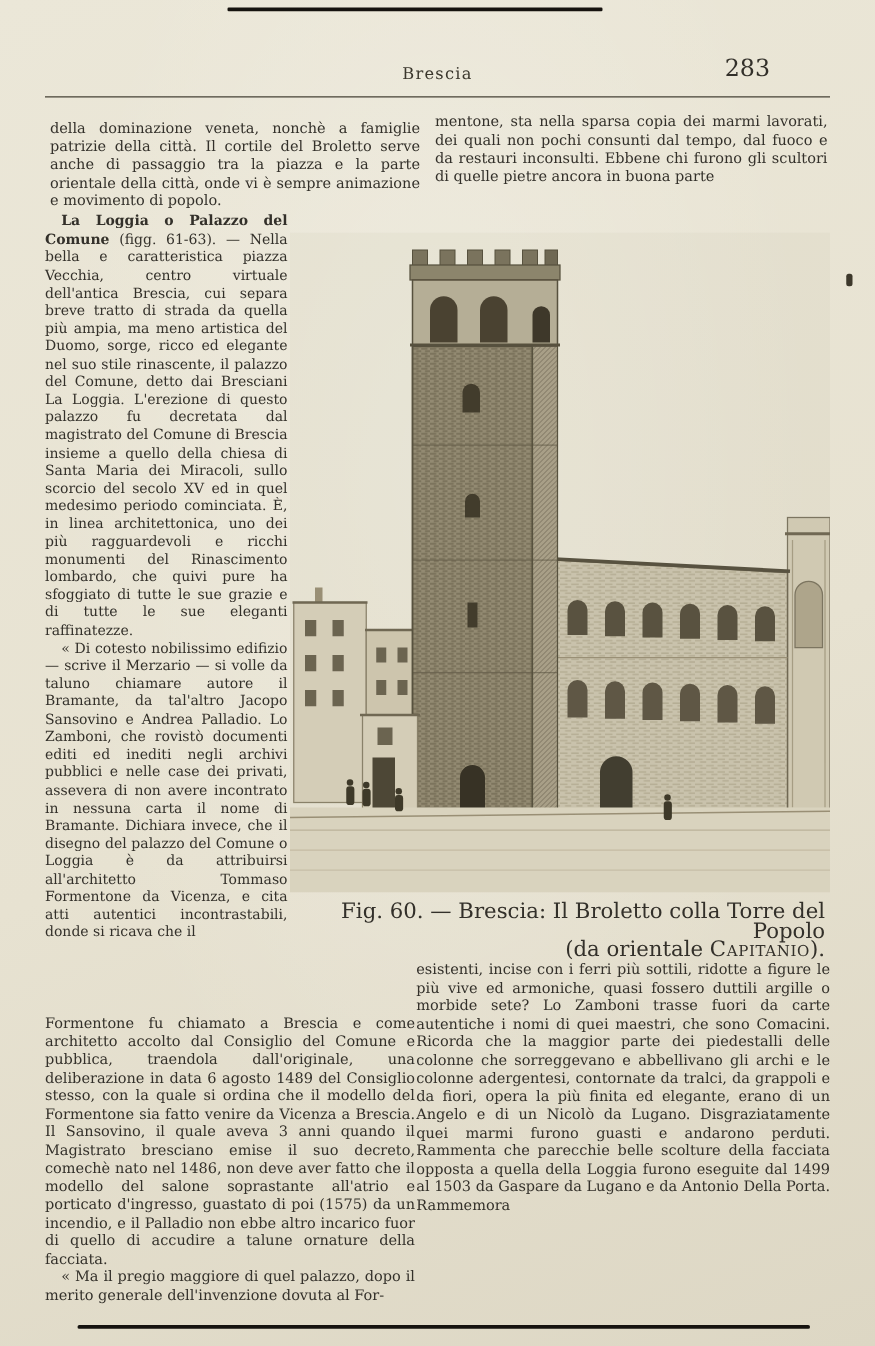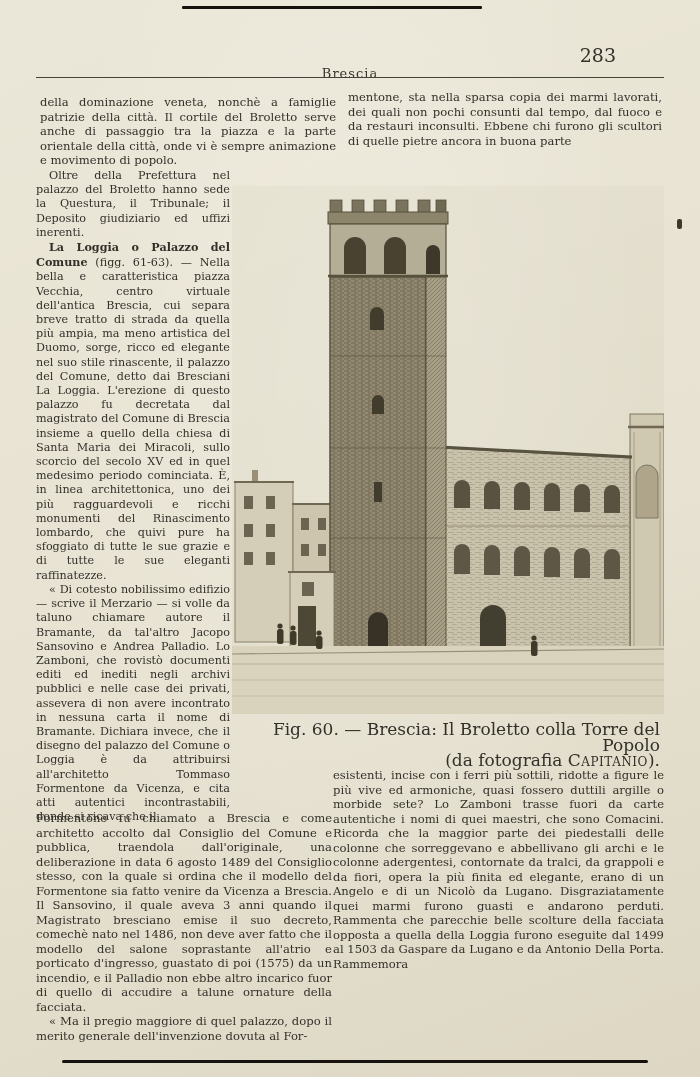--- a/index.html
+++ b/index.html
@@ -12,7 +12,7 @@
     color:#33302a;
   }
   .running-head{
-    position:absolute;top:66px;left:0;right:0;text-align:center;
+    position:absolute;top:52px;left:0;right:0;text-align:center;
     font-size:13px;letter-spacing:1px;color:#3a362c;
   }
   .page-number{

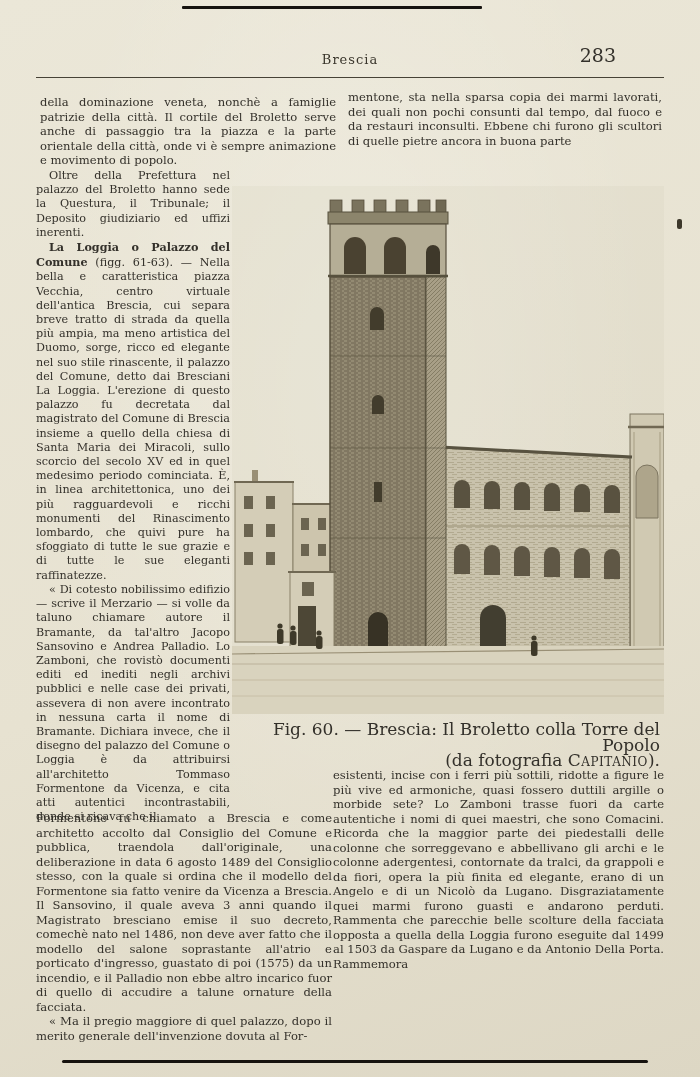--- a/index.html
+++ b/index.html
@@ -66,7 +66,6 @@
   </div>
 
   <div class="txt left-mid">
-    <p class="indent">Oltre della Prefettura nel palazzo del Broletto hanno sede la Questura, il Tribunale; il Deposito giudiziario ed uffizi inerenti.</p>
     <p class="indent"><span class="bold-lead">La Loggia o Palazzo del Comune</span><span> (figg. 61-63). — Nella bella e caratteristica piazza Vecchia, centro virtuale dell'antica Brescia, cui separa breve tratto di strada da quella più ampia, ma meno artistica del Duomo, sorge, ricco ed elegante nel suo stile rinascente, il palazzo del Comune, detto dai Bresciani </span><span class="ital">La Loggia.</span><span> L'erezione di questo palazzo fu decretata dal magistrato del Comune di Brescia insieme a quello della chiesa di Santa Maria dei Miracoli, sullo scorcio del secolo XV ed in quel medesimo periodo cominciata. È, in linea architettonica, uno dei più ragguardevoli e ricchi monumenti del Rinascimento lombardo, che quivi pure ha sfoggiato di tutte le sue grazie e di tutte le sue eleganti raffinatezze.</span></p>
     <p class="indent">« Di cotesto nobilissimo edifizio — scrive il Merzario — si volle da taluno chiamare autore il Bramante, da tal'altro Jacopo Sansovino e Andrea Palladio. Lo Zamboni, che rovistò documenti editi ed inediti negli archivi pubblici e nelle case dei privati, assevera di non avere incontrato in nessuna carta il nome di Bramante. Dichiara invece, che il disegno del palazzo del Comune o Loggia è da attribuirsi all'architetto Tommaso Formentone da Vicenza, e cita atti autentici incontrastabili, donde si ricava che il</p>
   </div>

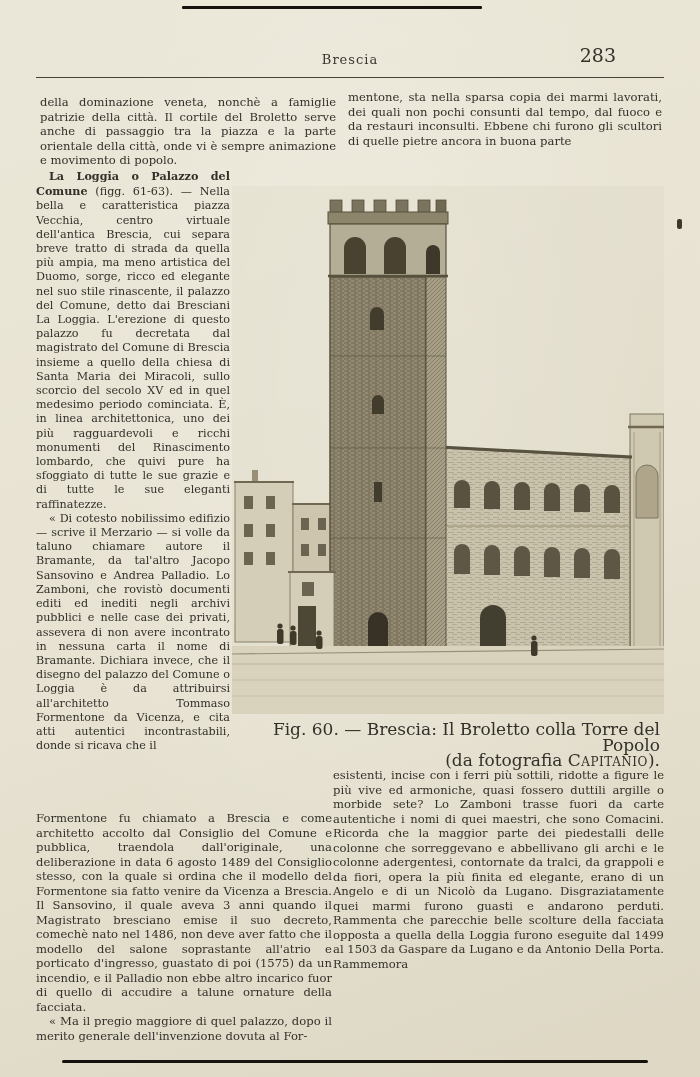--- a/index.html
+++ b/index.html
@@ -185,7 +185,7 @@
 
   <div class="caption">
     <div>Fig. 60. — Brescia: Il Broletto colla Torre del Popolo</div>
-    <div><span>(da fotografia </span><span class="sc">Capitanio</span><span>).</span></div>
+    <div><span>(da orientale </span><span class="sc">Capitanio</span><span>).</span></div>
   </div>
 
   <div class="txt left-bottom">

